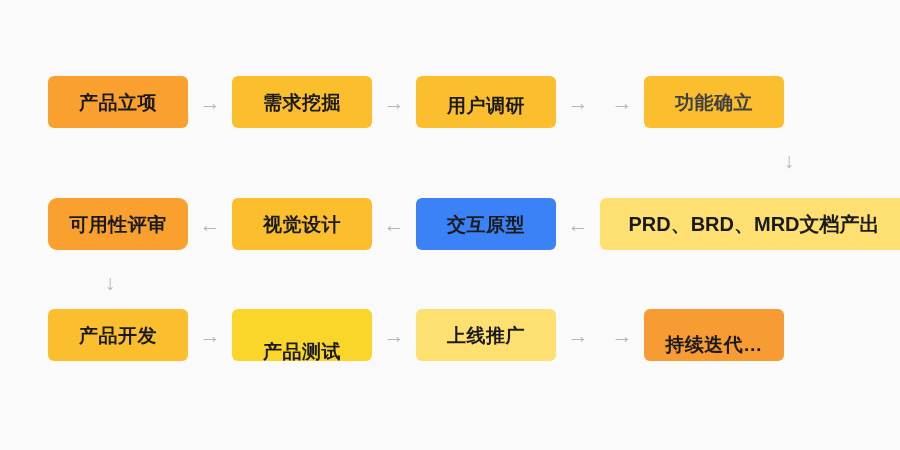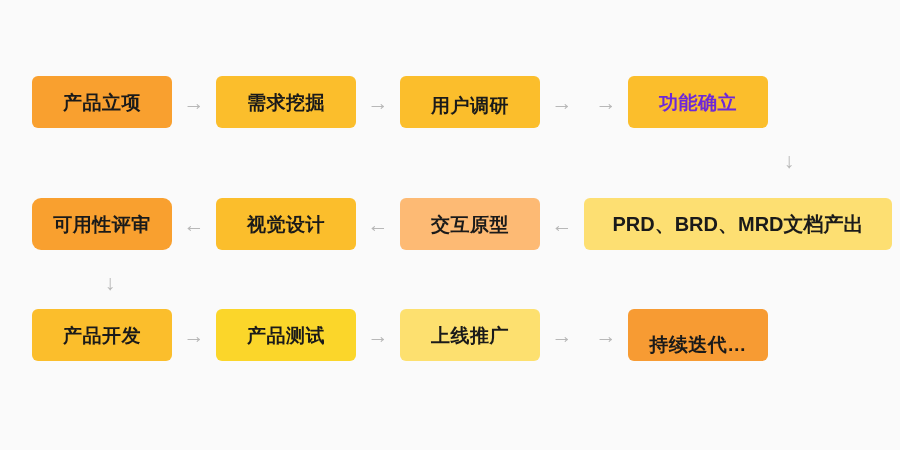--- a/index.html
+++ b/index.html
@@ -26,7 +26,7 @@
     width: 900px;
     display: flex;
     align-items: center;
-    padding-left: 32px;
+    padding-left: 48px;
     box-sizing: border-box;
   }
 

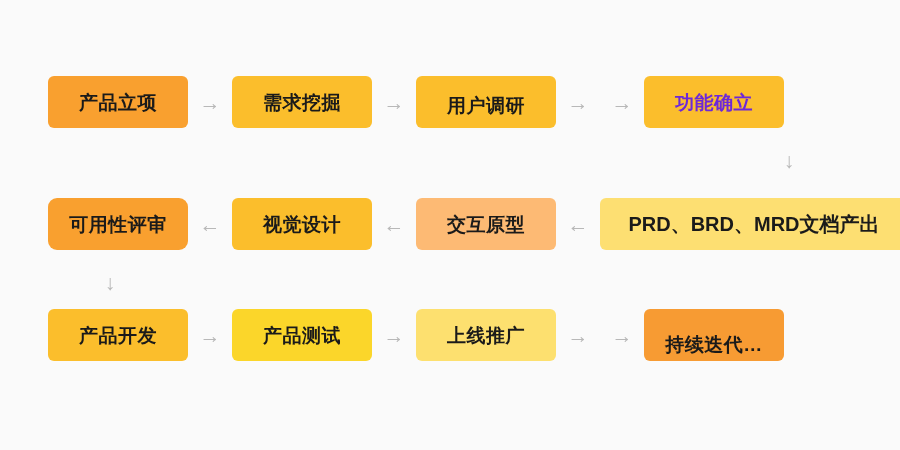--- a/index.html
+++ b/index.html
@@ -109,7 +109,7 @@
     <div class="arrow-h" style="color: rgb(184, 184, 184);">→</div>
     <div class="arrow-h" style="color: rgb(184, 184, 184);">→</div>
     <div class="node w-std" style="background: rgb(251, 190, 44);">
-      <span class="node-label" style="color: #6d28d9;">功能确立</span>
+      <span class="node-label" style="color: #404040;">功能确立</span>
     </div>
   </div>
 

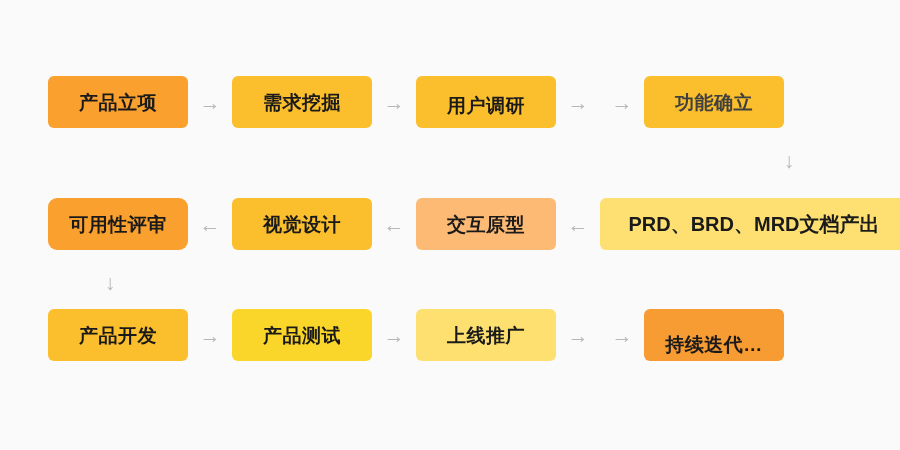--- a/index.html
+++ b/index.html
@@ -124,7 +124,7 @@
       <span class="node-label" style="color: rgb(26, 26, 26);">视觉设计</span>
     </div>
     <div class="arrow-h" style="color: rgb(184, 184, 184);">←</div>
-    <div class="node w-std" style="background: #fdba74;">
+    <div class="node w-std" style="background: #3b82f6;">
       <span class="node-label" style="color: rgb(26, 26, 26);">交互原型</span>
     </div>
     <div class="arrow-h" style="color: rgb(184, 184, 184);">←</div>

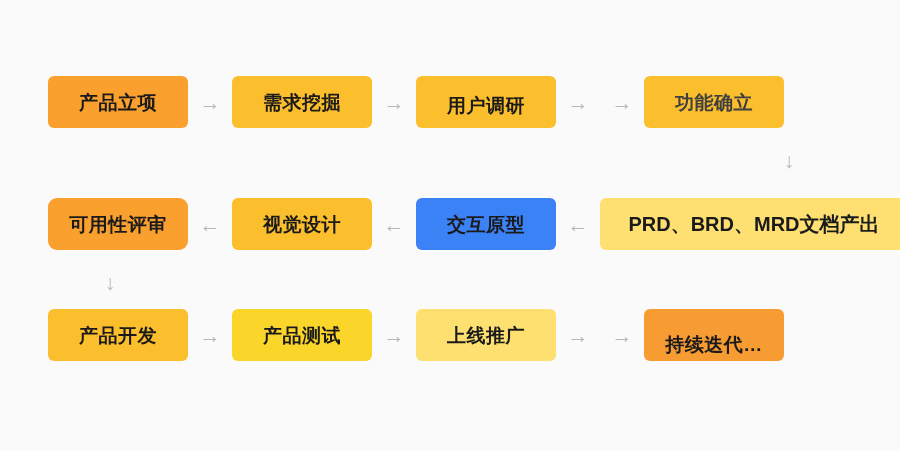--- a/index.html
+++ b/index.html
@@ -140,7 +140,7 @@
       <span class="node-label" style="color: rgb(26, 26, 26);">产品开发</span>
     </div>
     <div class="arrow-h" style="color: rgb(184, 184, 184);">→</div>
-    <div class="node w-std" style="background: rgb(251, 214, 42);">
+    <div class="node w-std" style="background: rgb(251, 214, 42); align-items: flex-end;">
       <span class="node-label" style="color: rgb(26, 26, 26);">产品测试</span>
     </div>
     <div class="arrow-h" style="color: rgb(184, 184, 184);">→</div>

